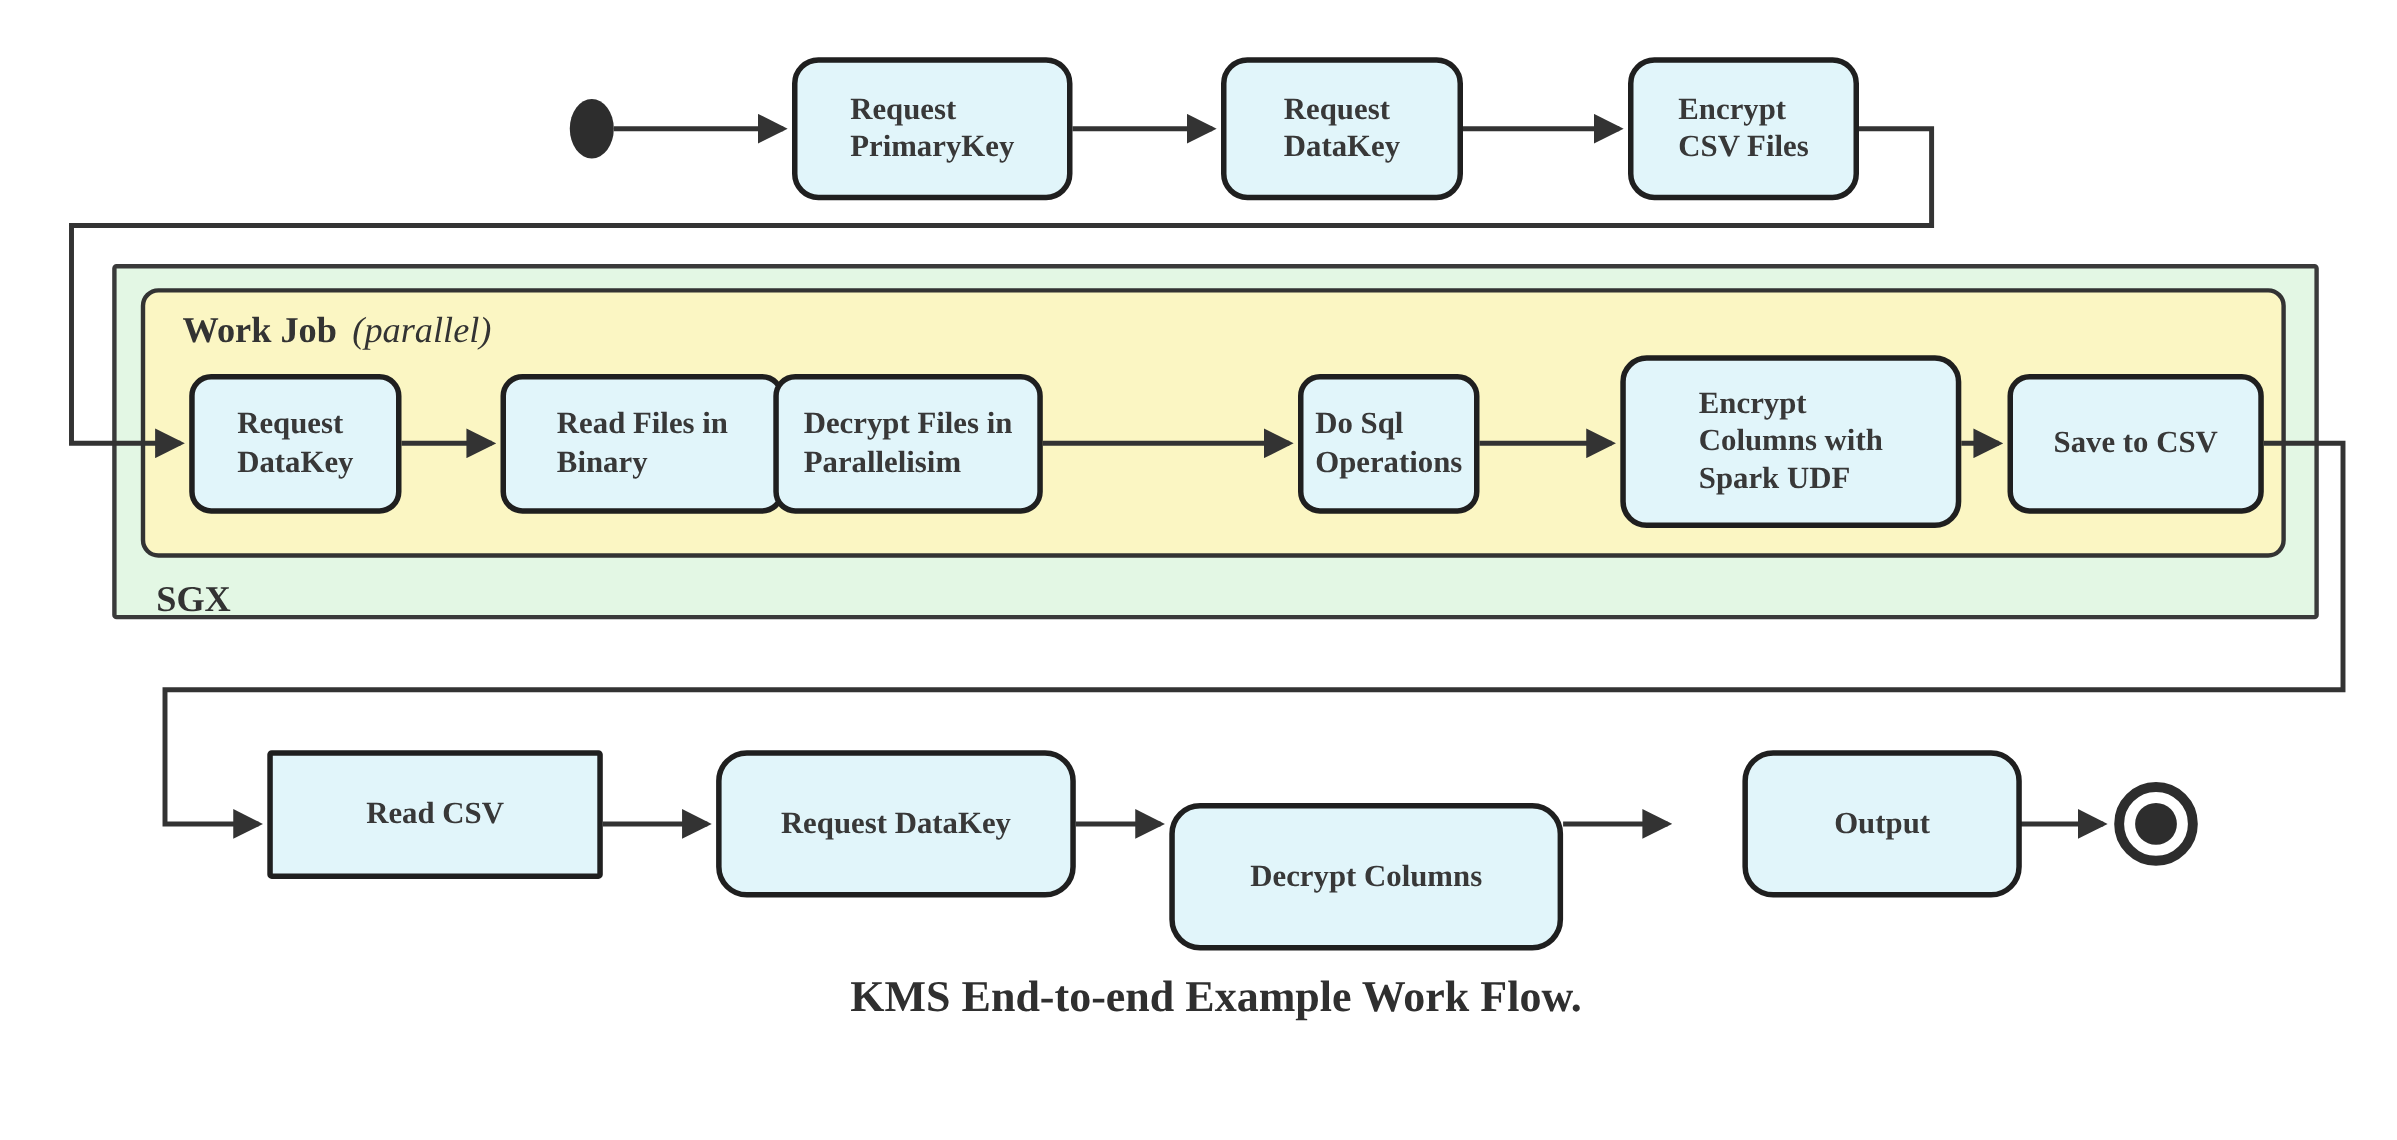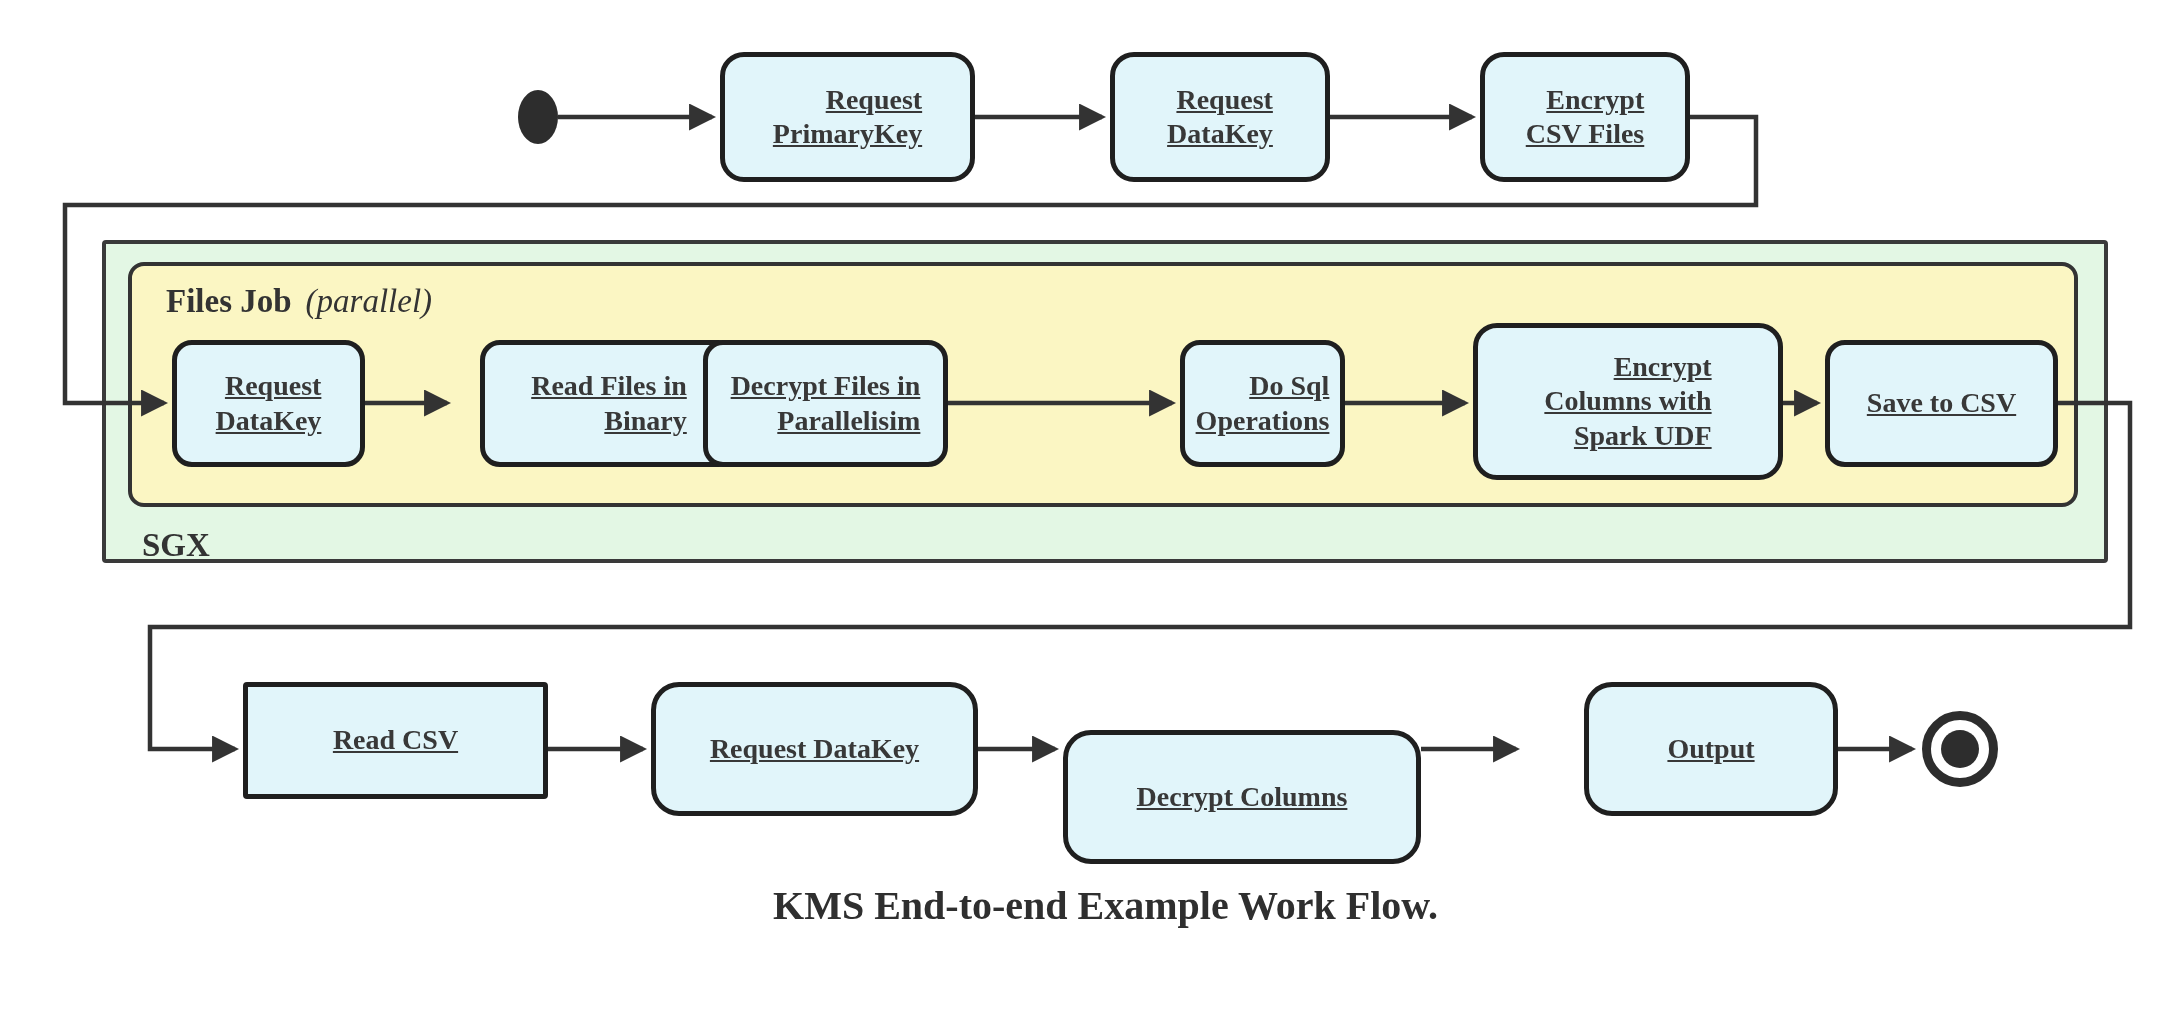--- a/index.html
+++ b/index.html
@@ -29,7 +29,7 @@
     background:#e1f5fa;border:5px solid #1f1f1f;border-radius:24px;
     display:flex;align-items:center;justify-content:center;
     color:#383838;font-weight:bold;font-size:28px;line-height:1.22;
-    text-align:right;white-space:pre-line;text-decoration:underline;
+    text-align:left;white-space:pre-line;
   }
   .start-node{
     position:absolute;left:518px;top:90px;width:40px;height:54px;

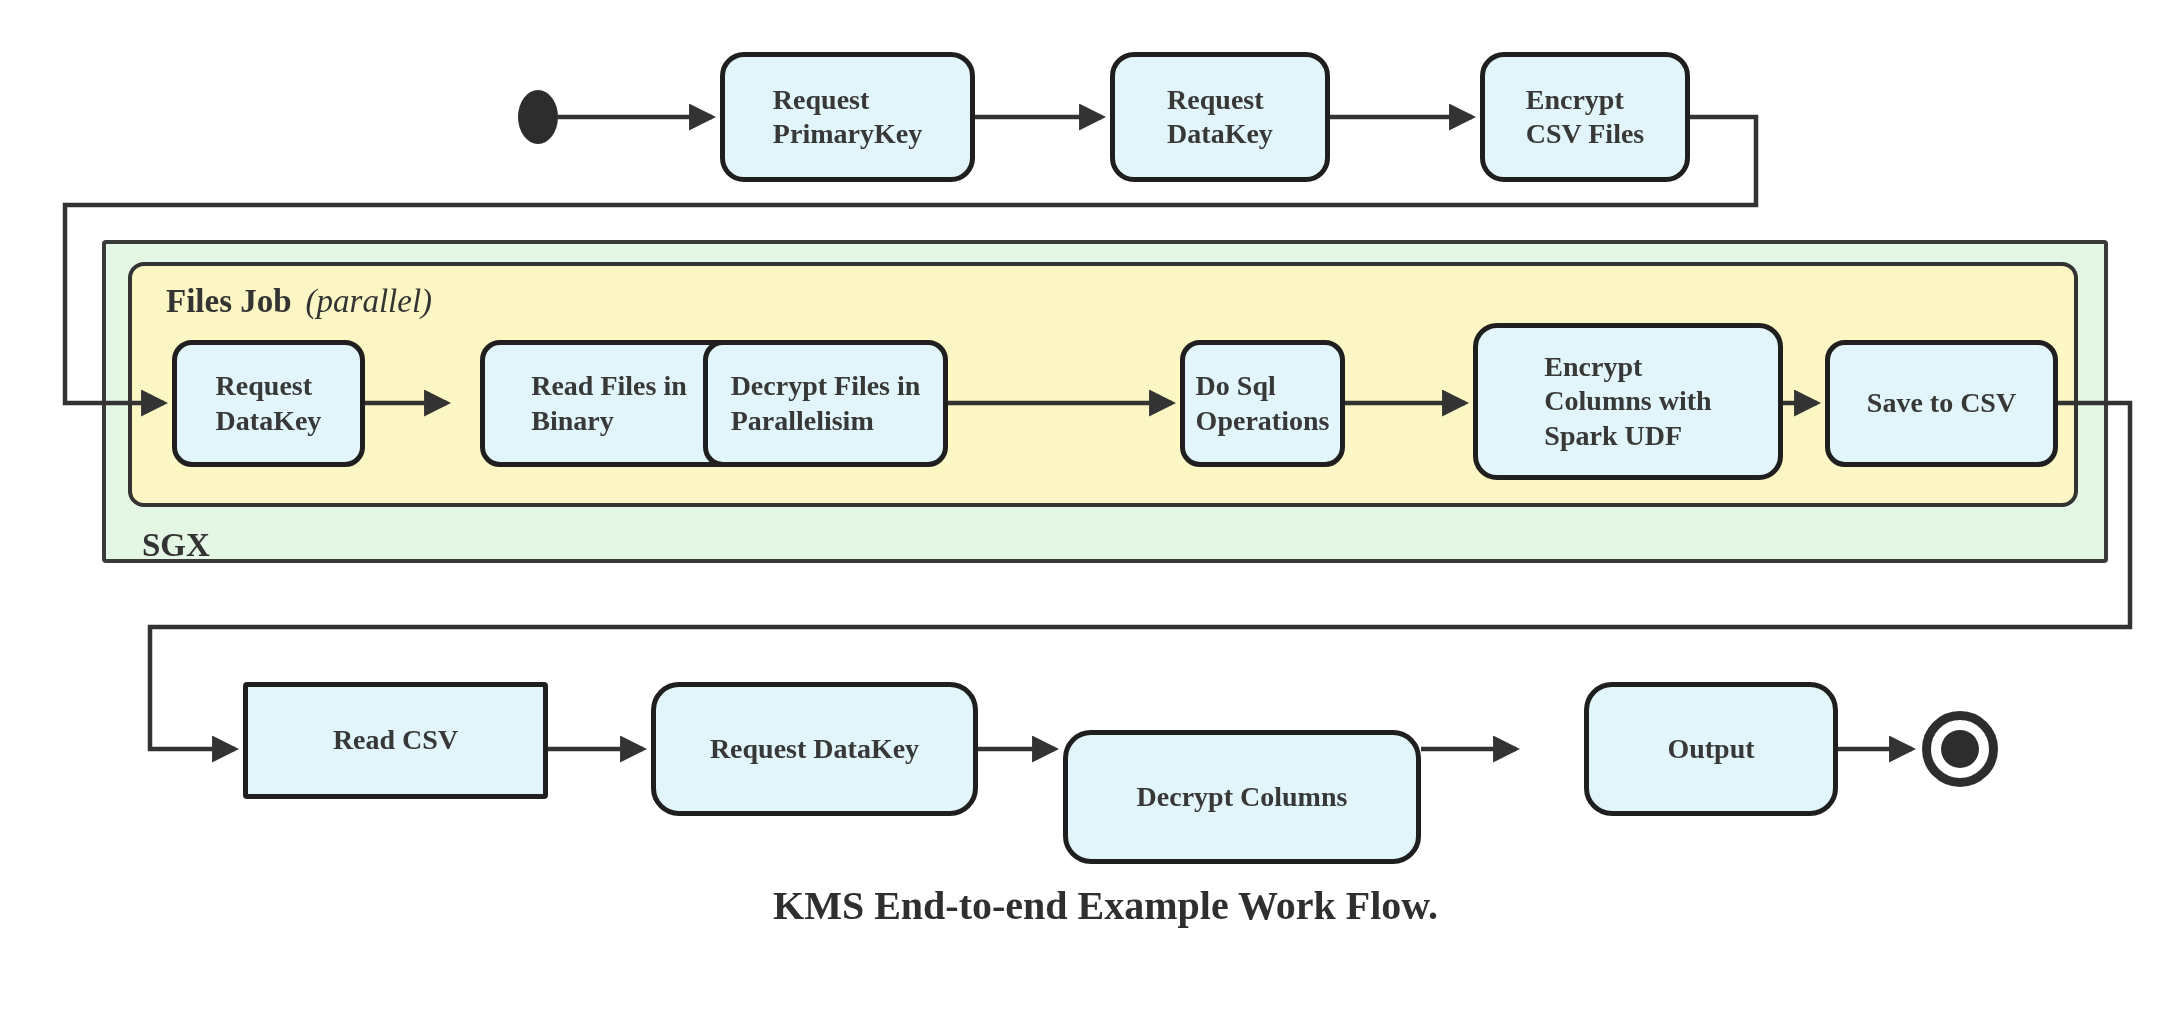--- a/index.html
+++ b/index.html
@@ -55,7 +55,7 @@
   <div class="container-box spark"></div>
 
   <div class="container-label spark-label">
-    <span>Files Job</span><span class="italic-part">(parallel)</span>
+    <span>Work Job</span><span class="italic-part">(parallel)</span>
   </div>
   <div class="container-label sgx-label">SGX</div>
 

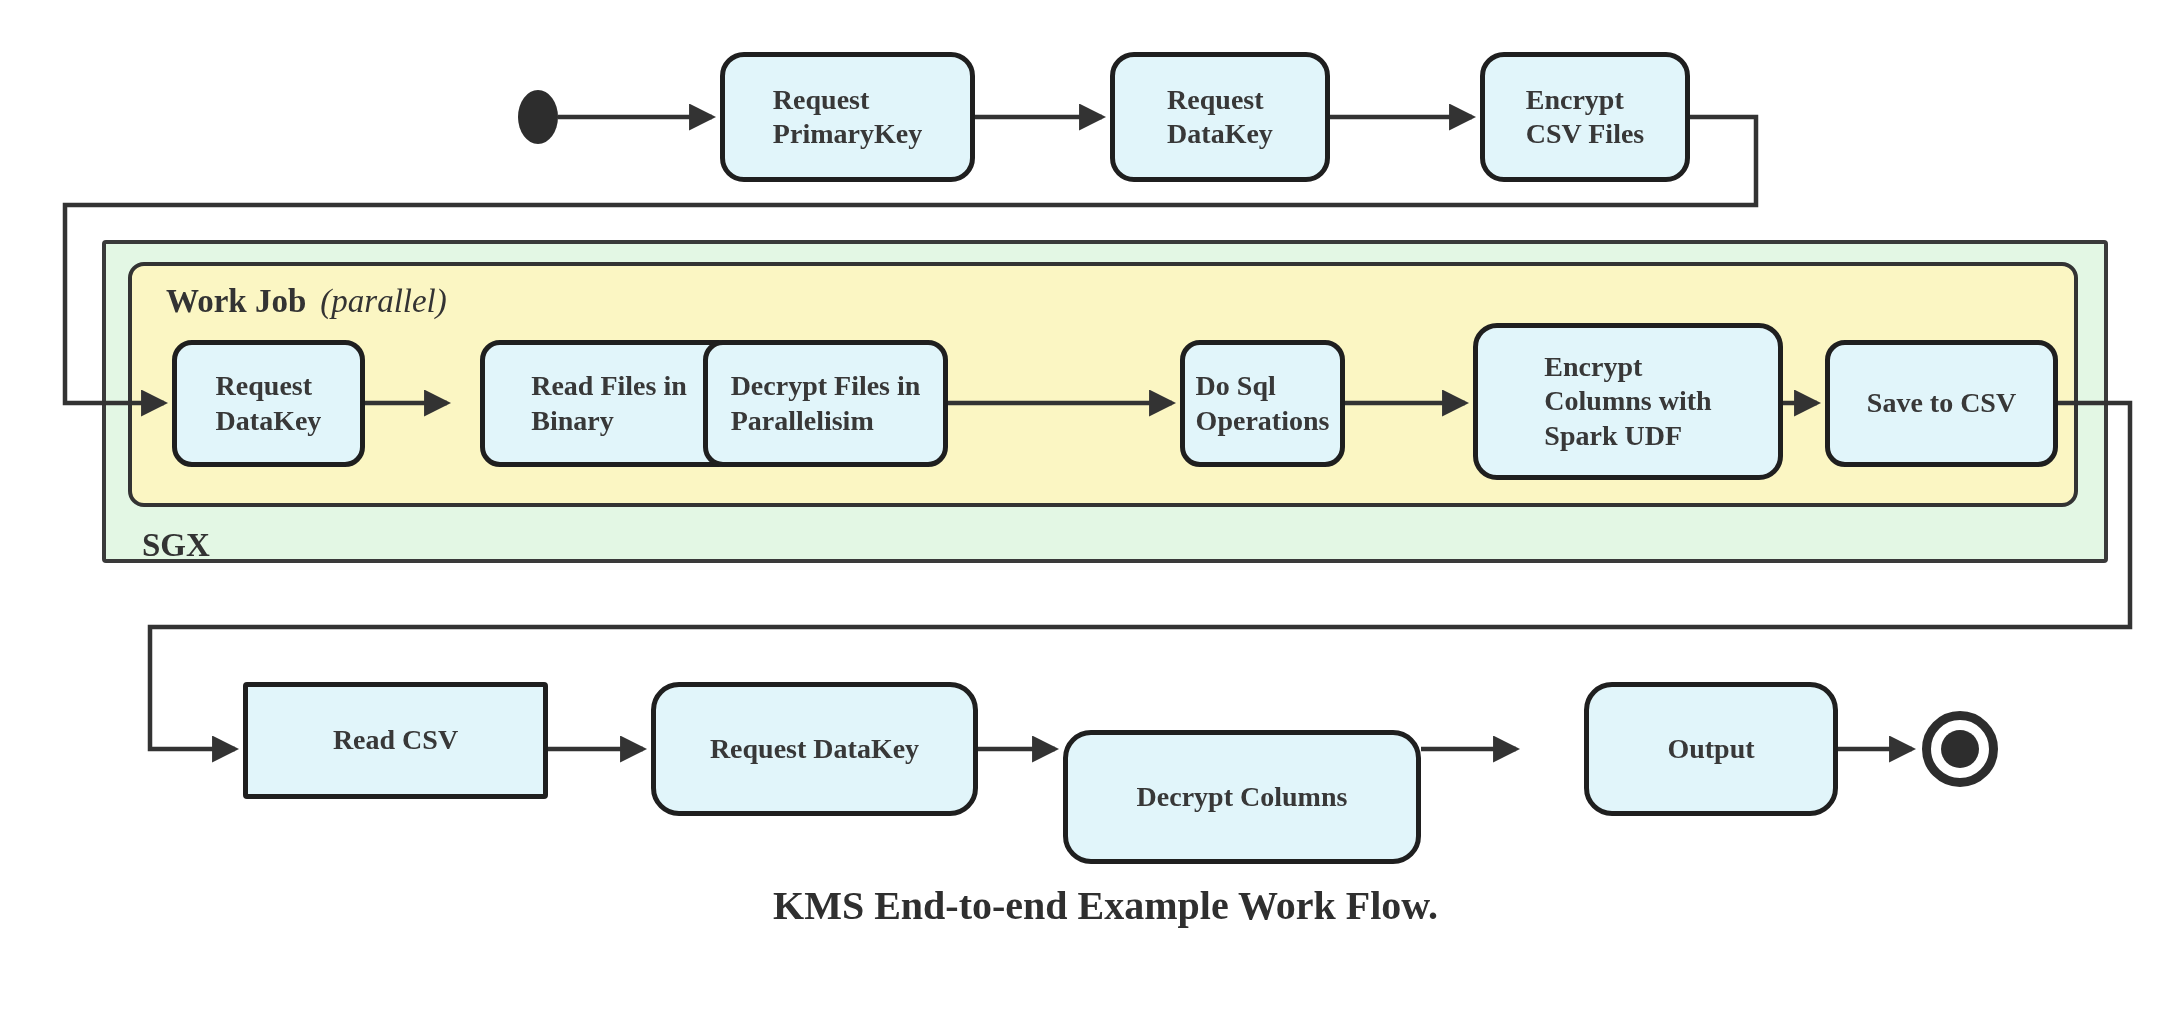--- a/index.html
+++ b/index.html
@@ -102,7 +102,7 @@
     <span>Request
 DataKey</span>
   </div>
-  <div class="node" style="left:480px;top:340px;width:258px;height:127px;border-radius:20px;">
+  <div class="node" style="left:455px;top:340px;width:258px;height:127px;border-radius:20px;">
     <span>Read Files in
 Binary</span>
   </div>

